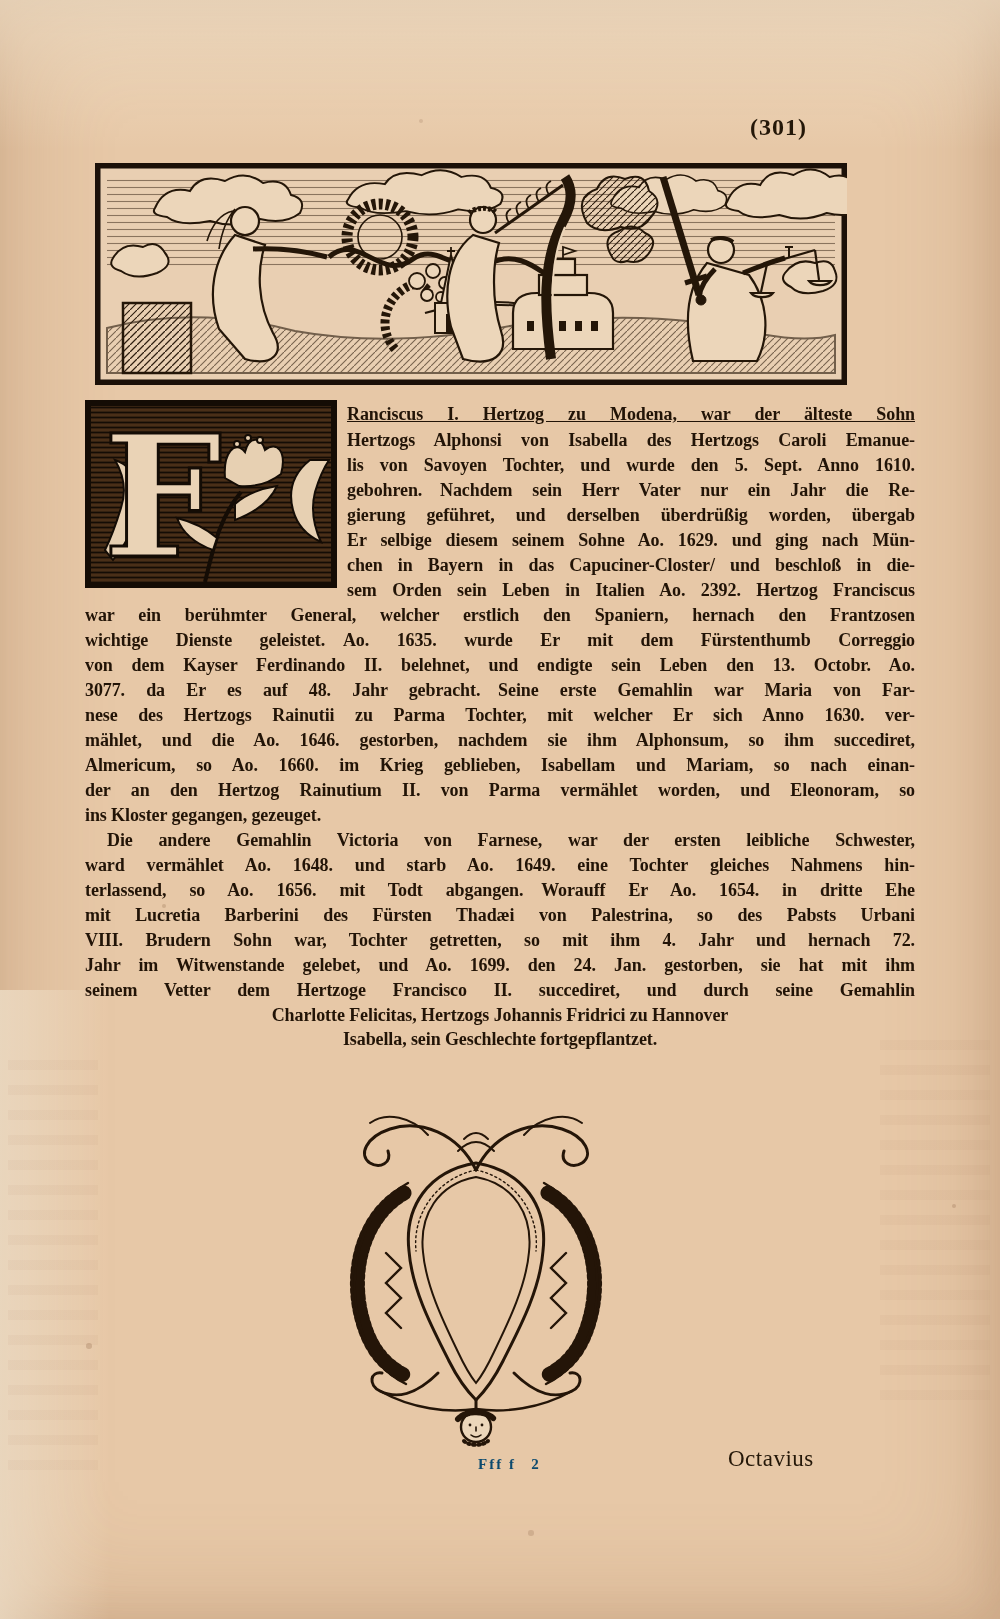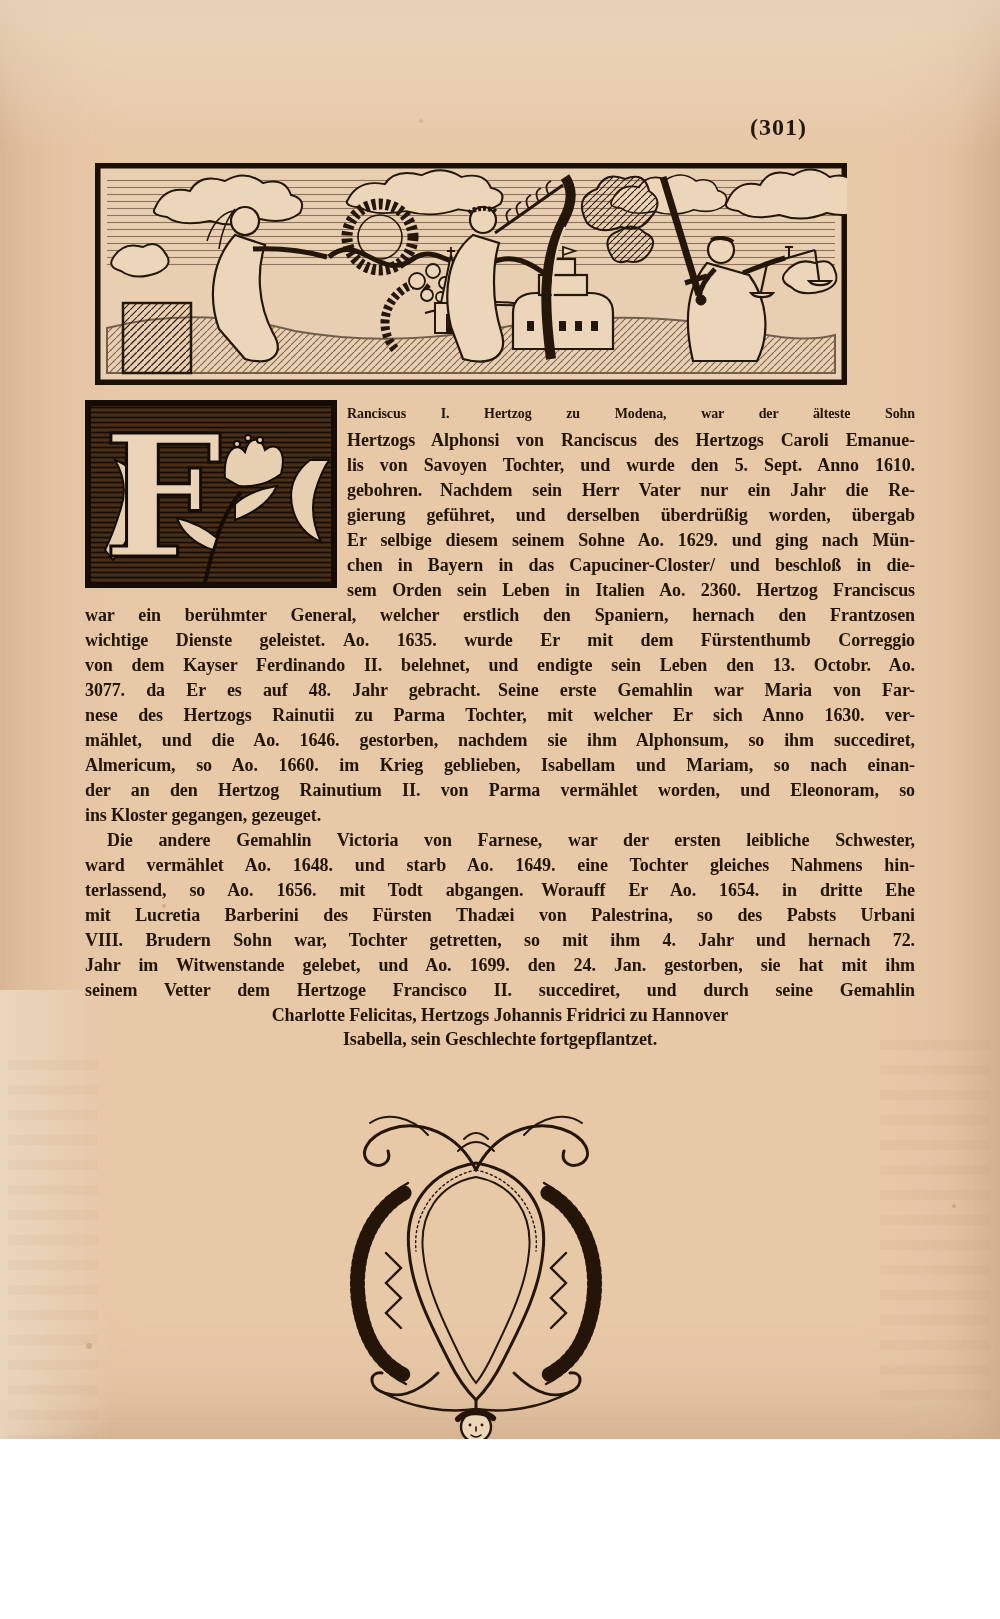--- a/index.html
+++ b/index.html
@@ -4,7 +4,7 @@
 <style>
   html,body{margin:0;padding:0;}
   .page{
-    position:relative; width:1000px; height:1439px; overflow:hidden;
+    position:relative; width:1000px; height:1619px; overflow:hidden;
     background:
       radial-gradient(24px 18px at 7% 72%, rgba(150,95,60,.30), transparent 70%),
       radial-gradient(420px 300px at 14% 22%, rgba(214,167,128,.22), transparent 70%),

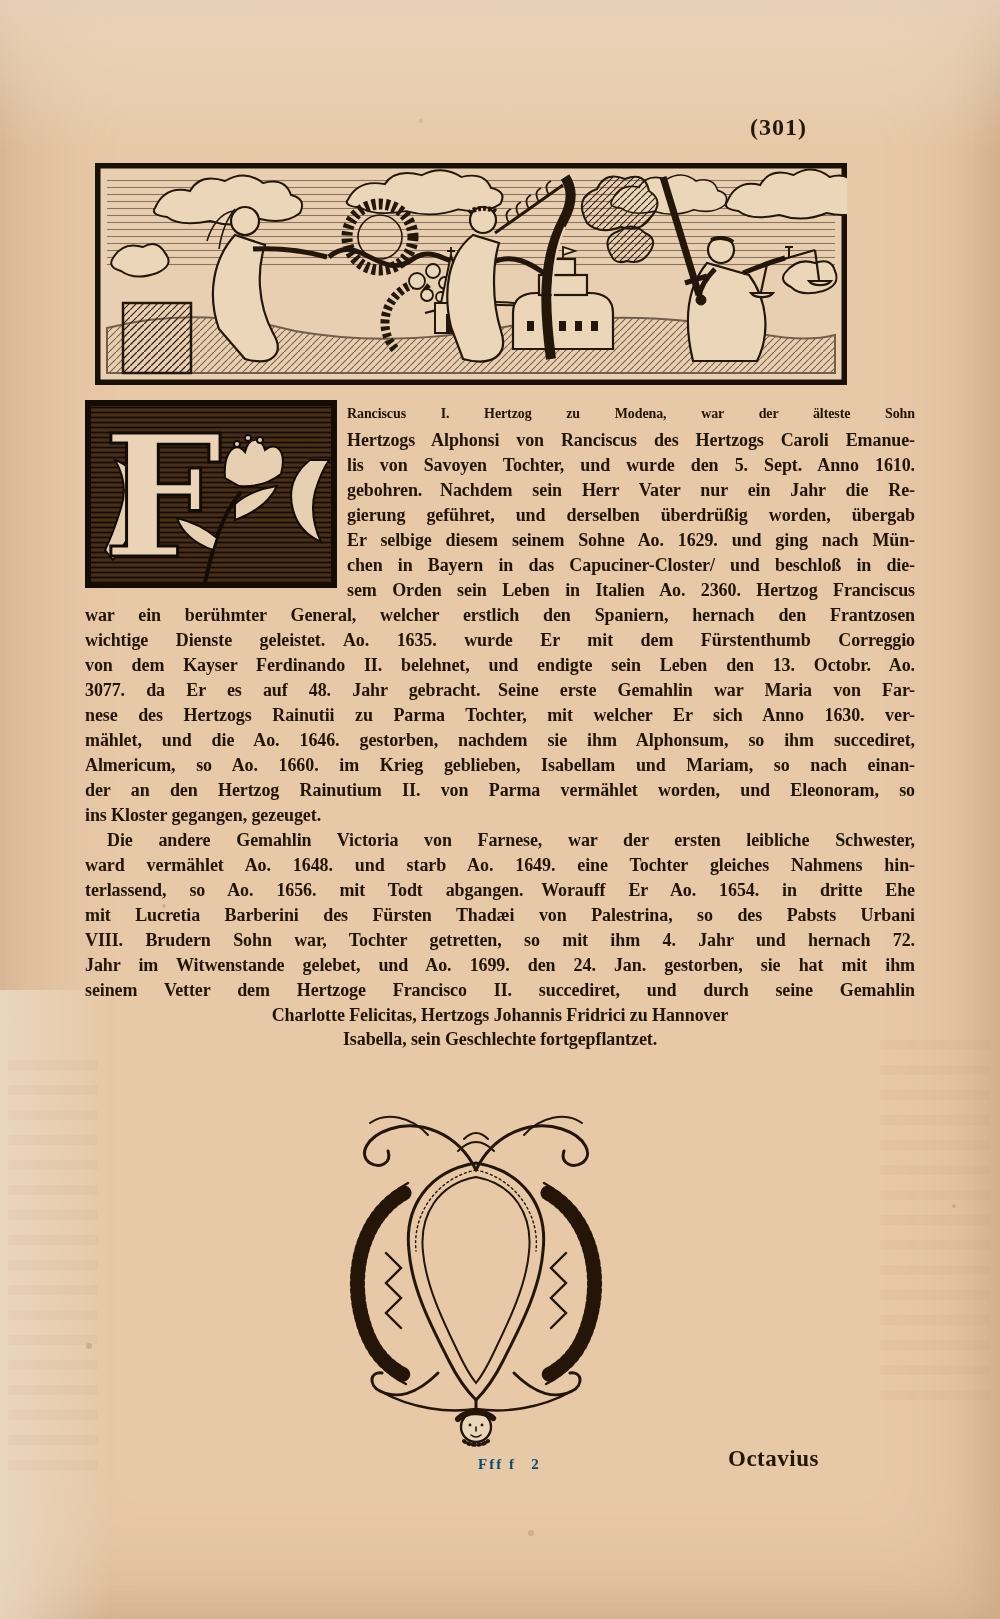--- a/index.html
+++ b/index.html
@@ -38,7 +38,7 @@
   .opencol{flex:1;min-width:0;}
   .l{font-weight:bold;font-size:18px;line-height:25px;color:#221407;
      text-align:justify;text-align-last:justify;letter-spacing:-0.1px;}
-  .first{font-size:14px;line-height:28px;}
+  .first{font-size:18px;line-height:28px;text-decoration:underline;}
   .short{text-align:left;text-align-last:left;}
   .center{text-align-last:center;line-height:24px;}
   .indent{text-indent:22px;}

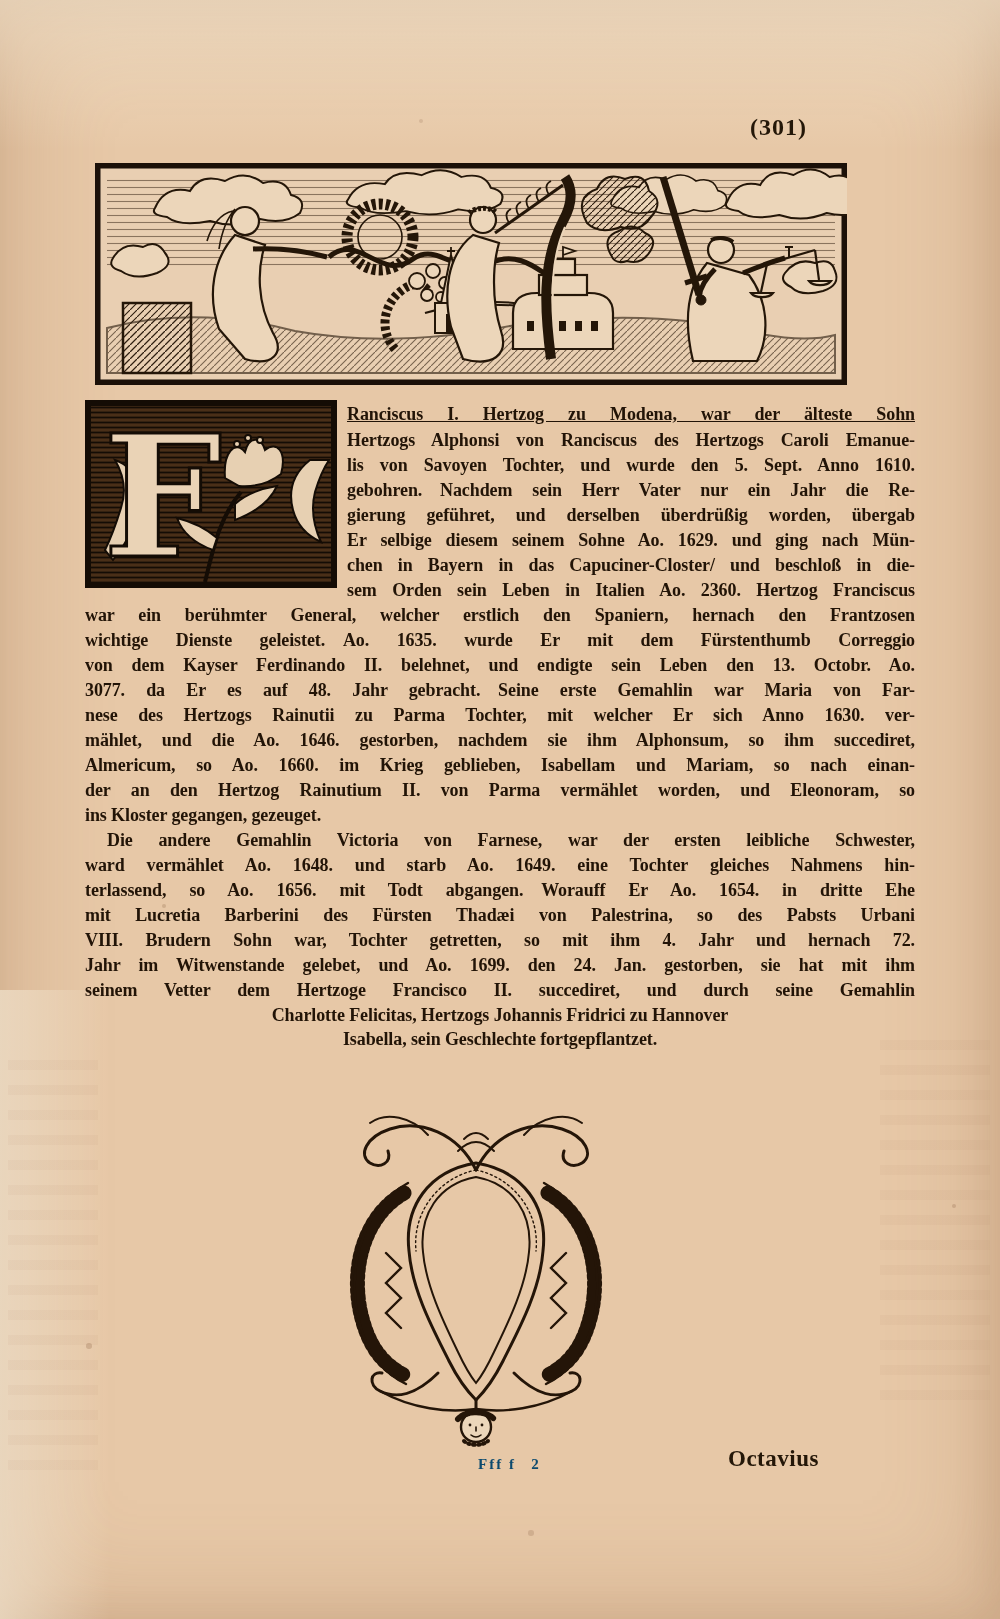--- a/index.html
+++ b/index.html
@@ -191,7 +191,7 @@
       </svg>
       <div class="opencol">
         <div class="l first">Ranciscus I. Hertzog zu Modena, war der älteste Sohn</div>
-        <div class="l">Hertzogs Alphonsi von Ranciscus des Hertzogs Caroli Emanue-</div>
+        <div class="l">Hertzogs Alphonsi von Isabella des Hertzogs Caroli Emanue-</div>
         <div class="l">lis von Savoyen Tochter, und wurde den 5. Sept. Anno 1610.</div>
         <div class="l">gebohren.  Nachdem sein Herr Vater nur ein Jahr die Re-</div>
         <div class="l">gierung geführet, und derselben überdrüßig worden, übergab</div>

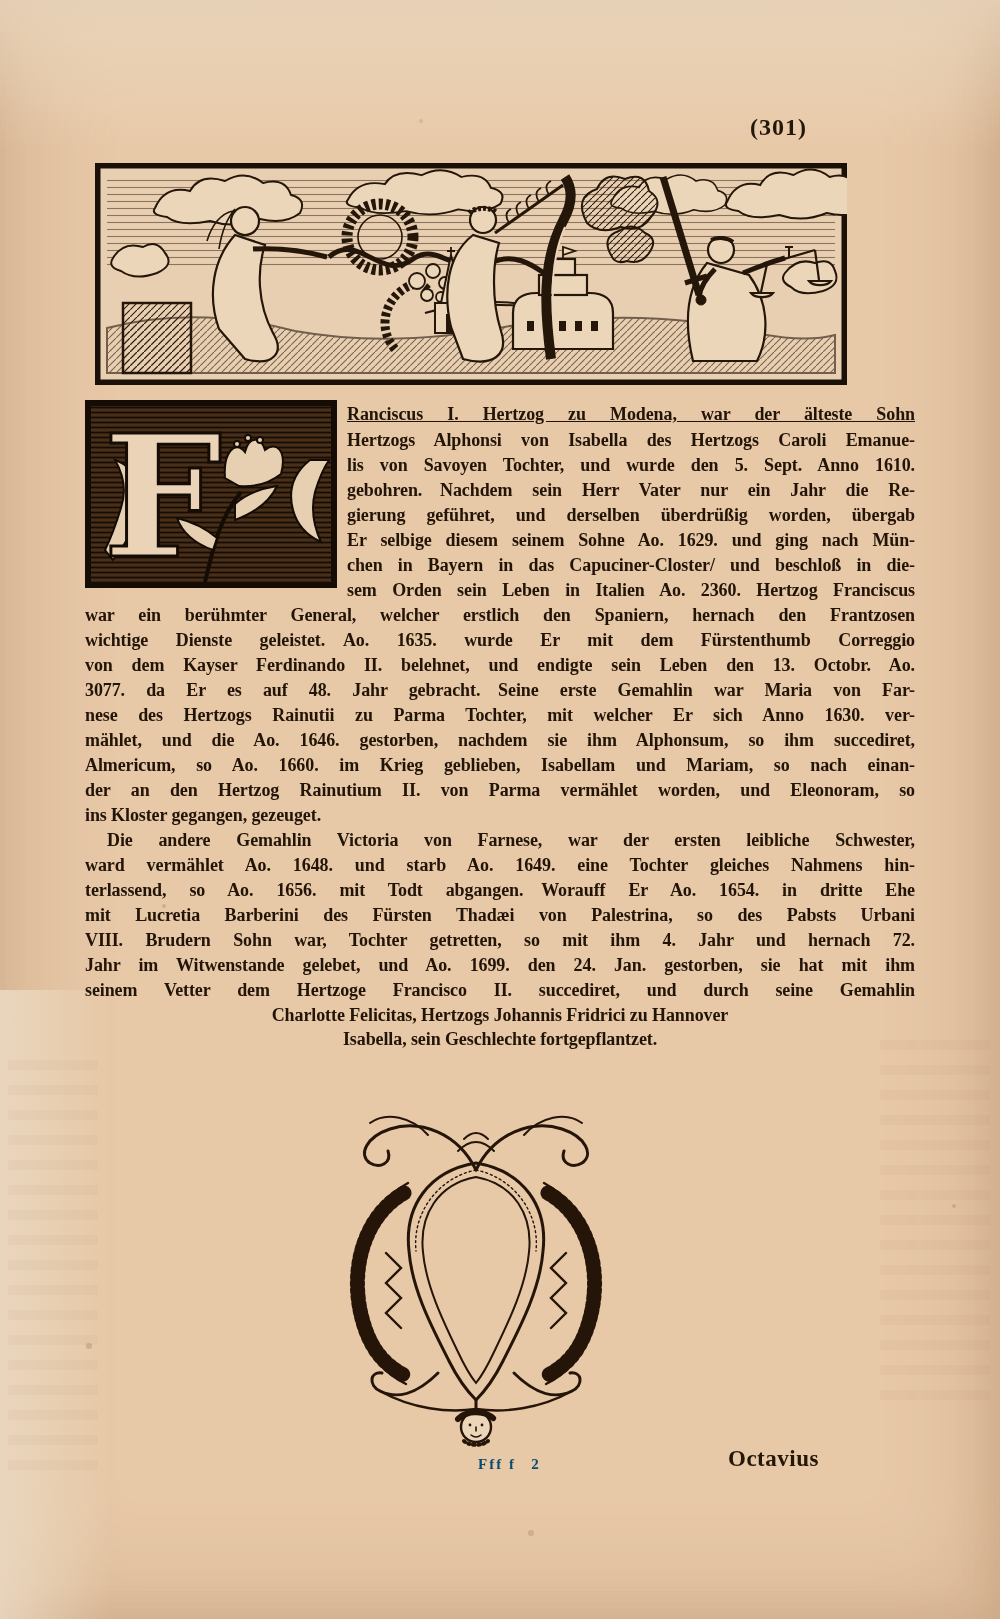--- a/index.html
+++ b/index.html
@@ -197,7 +197,7 @@
         <div class="l">gierung geführet, und derselben überdrüßig worden, übergab</div>
         <div class="l">Er selbige diesem seinem Sohne Ao. 1629. und ging nach Mün-</div>
         <div class="l">chen in Bayern in das Capuciner-Closter/ und beschloß in die-</div>
-        <div class="l">sem Orden sein Leben in Italien Ao. 2360. Hertzog Franciscus</div>
+        <div class="l">sem Orden sein Leben in Italien Ao. 2392. Hertzog Franciscus</div>
       </div>
     </div>
 

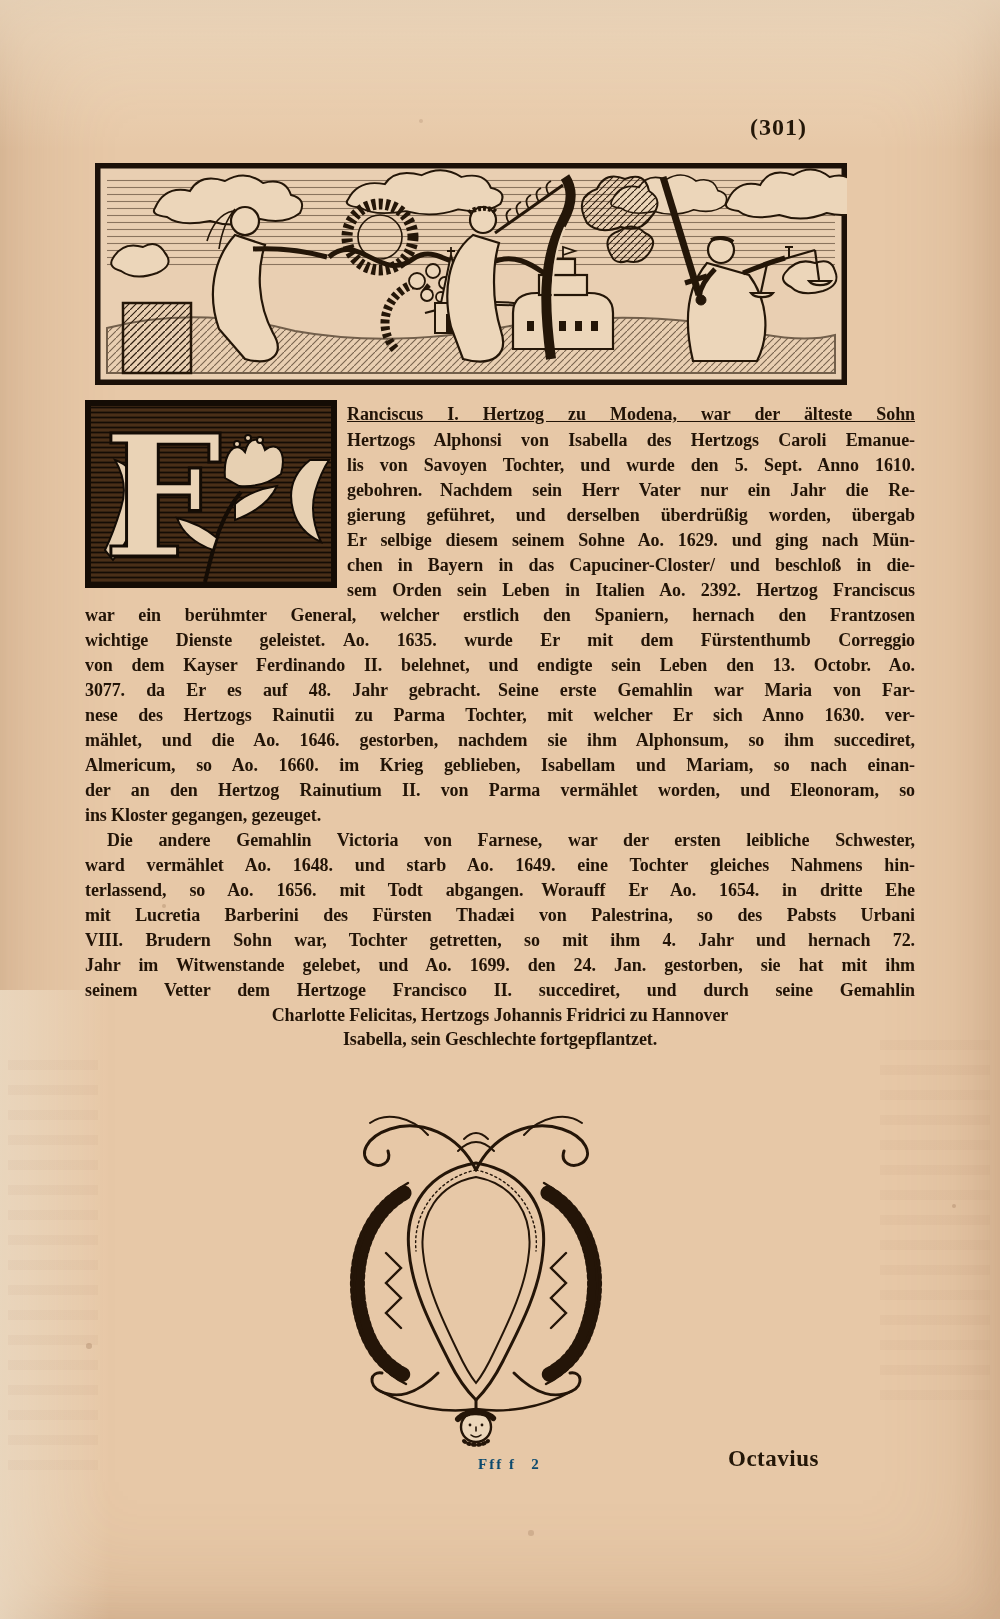--- a/index.html
+++ b/index.html
@@ -44,7 +44,7 @@
   .indent{text-indent:22px;}
   .cartouche{position:absolute;left:308px;top:1075px;width:336px;height:390px;}
   .sig{position:absolute;left:478px;top:1456px;font-size:15px;font-weight:bold;color:#0c4a6e;letter-spacing:2px;}
-  .catch{position:absolute;left:728px;top:1446px;font-size:23px;font-weight:700;color:#241708;letter-spacing:.5px;}
+  .catch{position:absolute;left:728px;top:1446px;font-size:23px;font-weight:400;color:#241708;letter-spacing:.5px;}
 </style>
 </head>
 <body>

